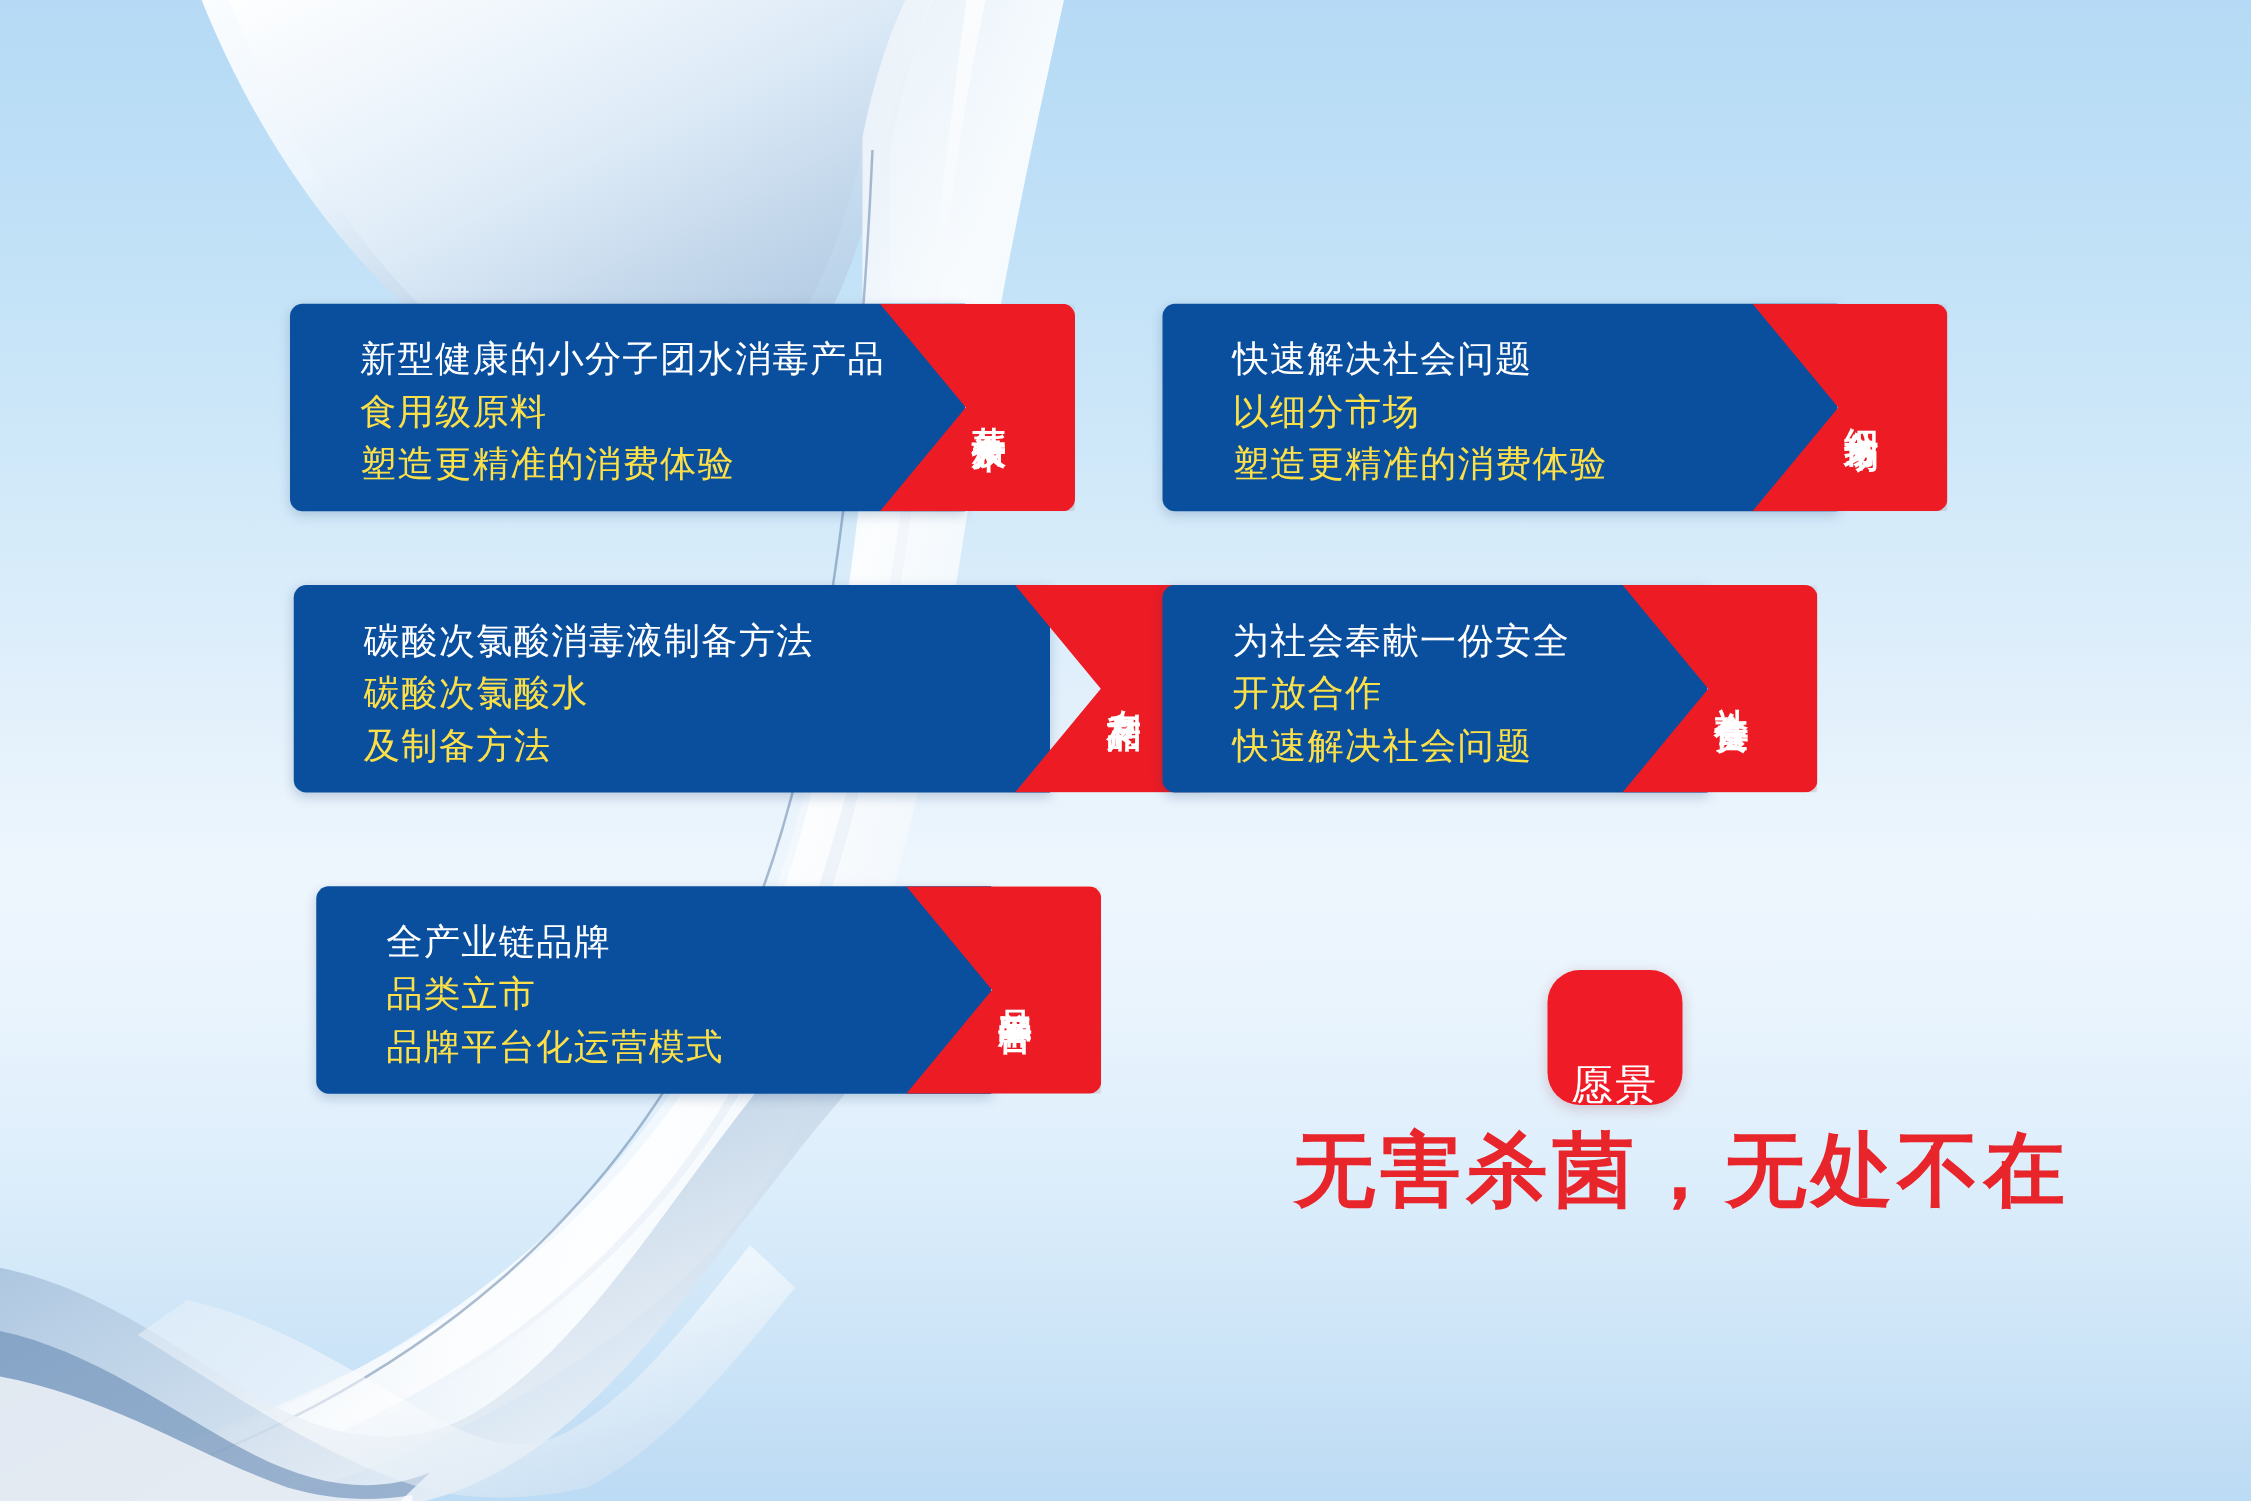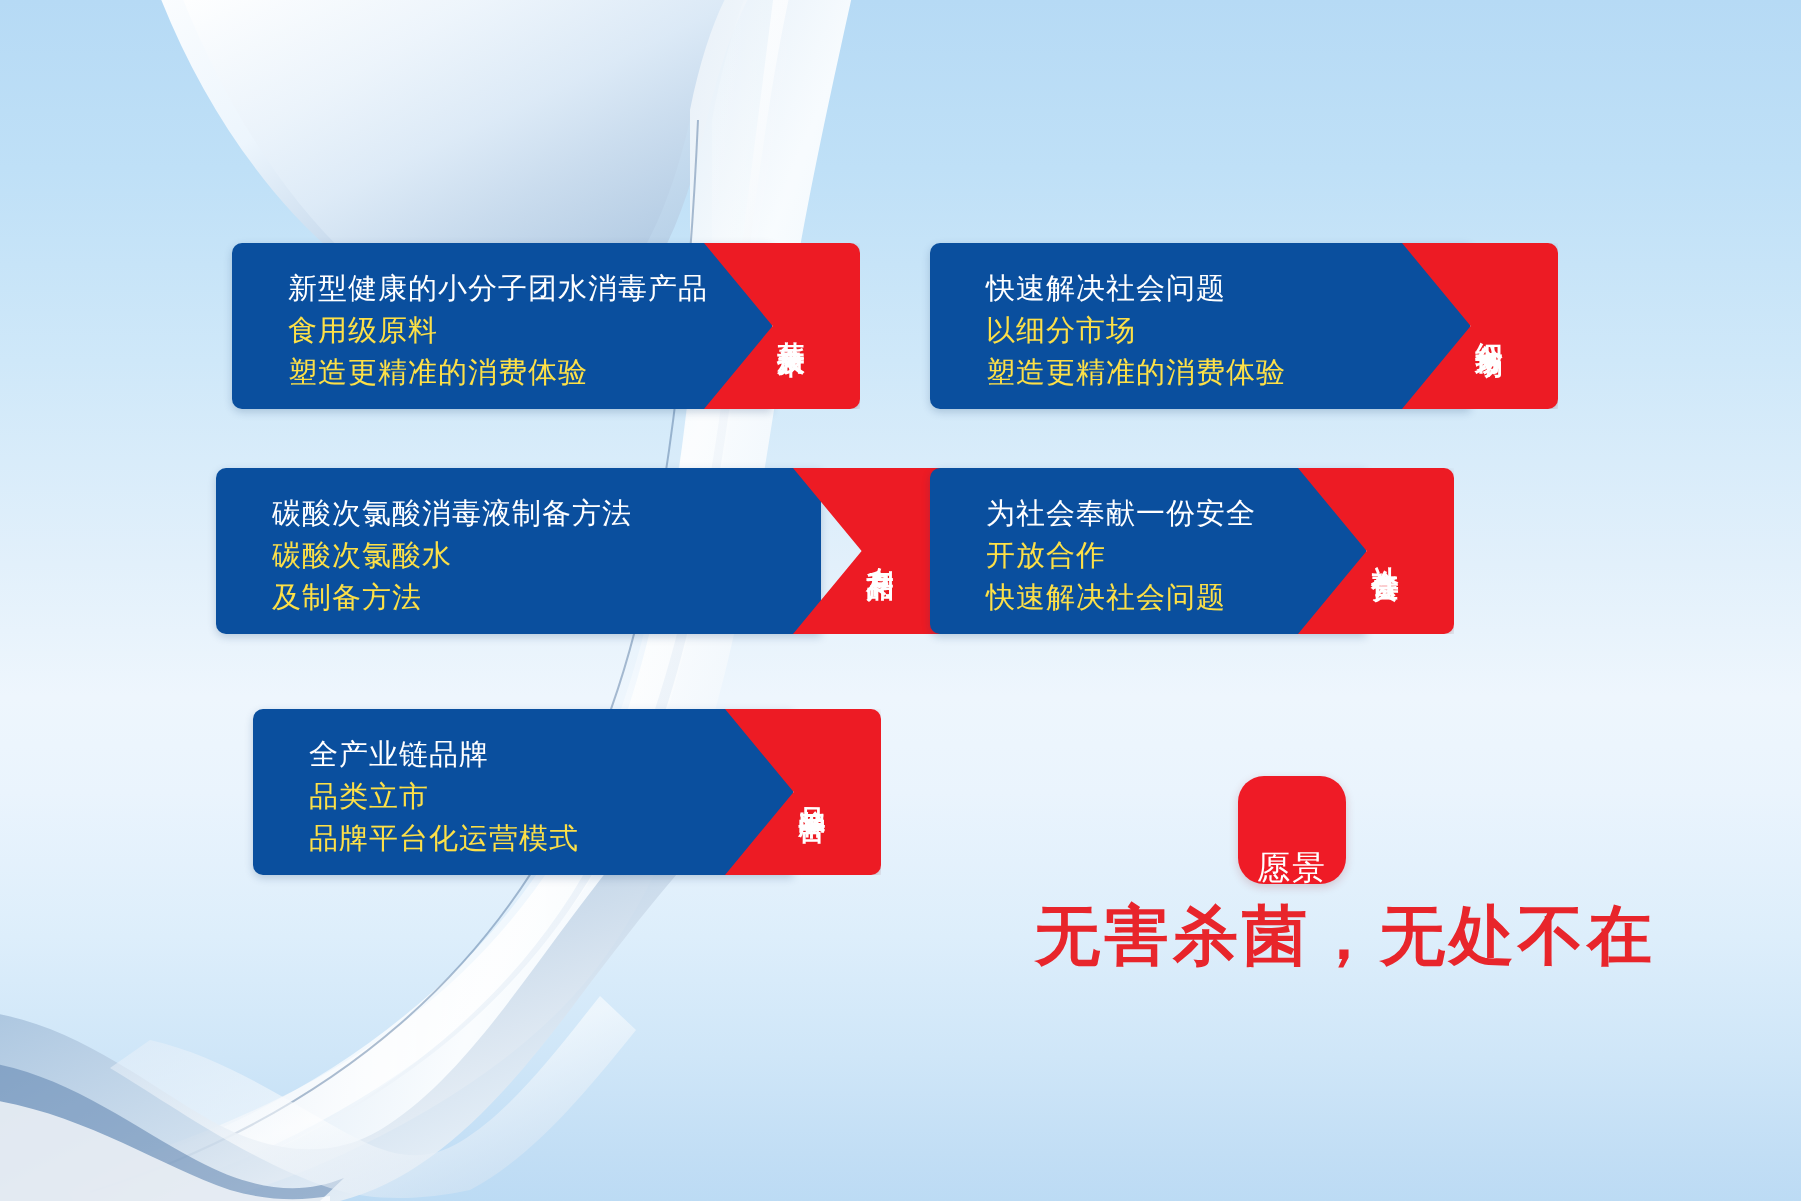--- a/index.html
+++ b/index.html
@@ -240,7 +240,7 @@
     </div>
   </div>
 
-  <div class="card" id="card-3" style="left:216px; top:468px; width:733px;gap:40px;">
+  <div class="card" id="card-3" style="left:235px; top:468px; width:733px;gap:40px;">
     <div class="card-body">
       <div class="card-line primary">碳酸次氯酸消毒液制备方法</div>
       <div class="card-line secondary">碳酸次氯酸水</div>

